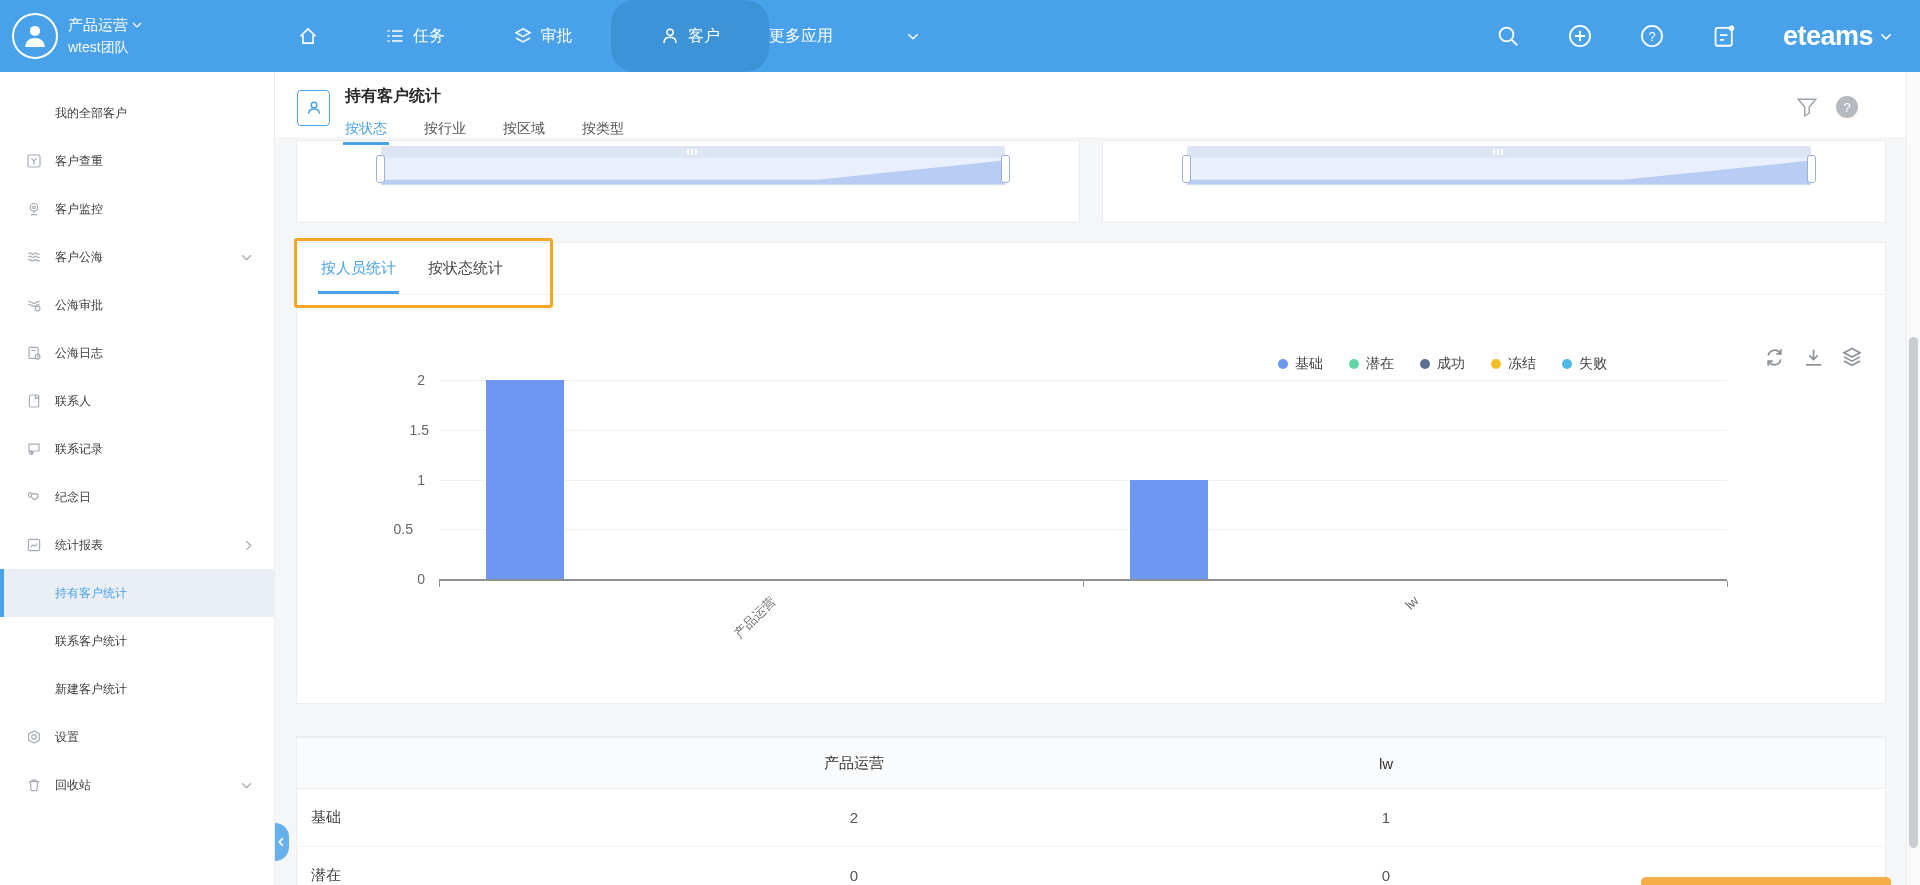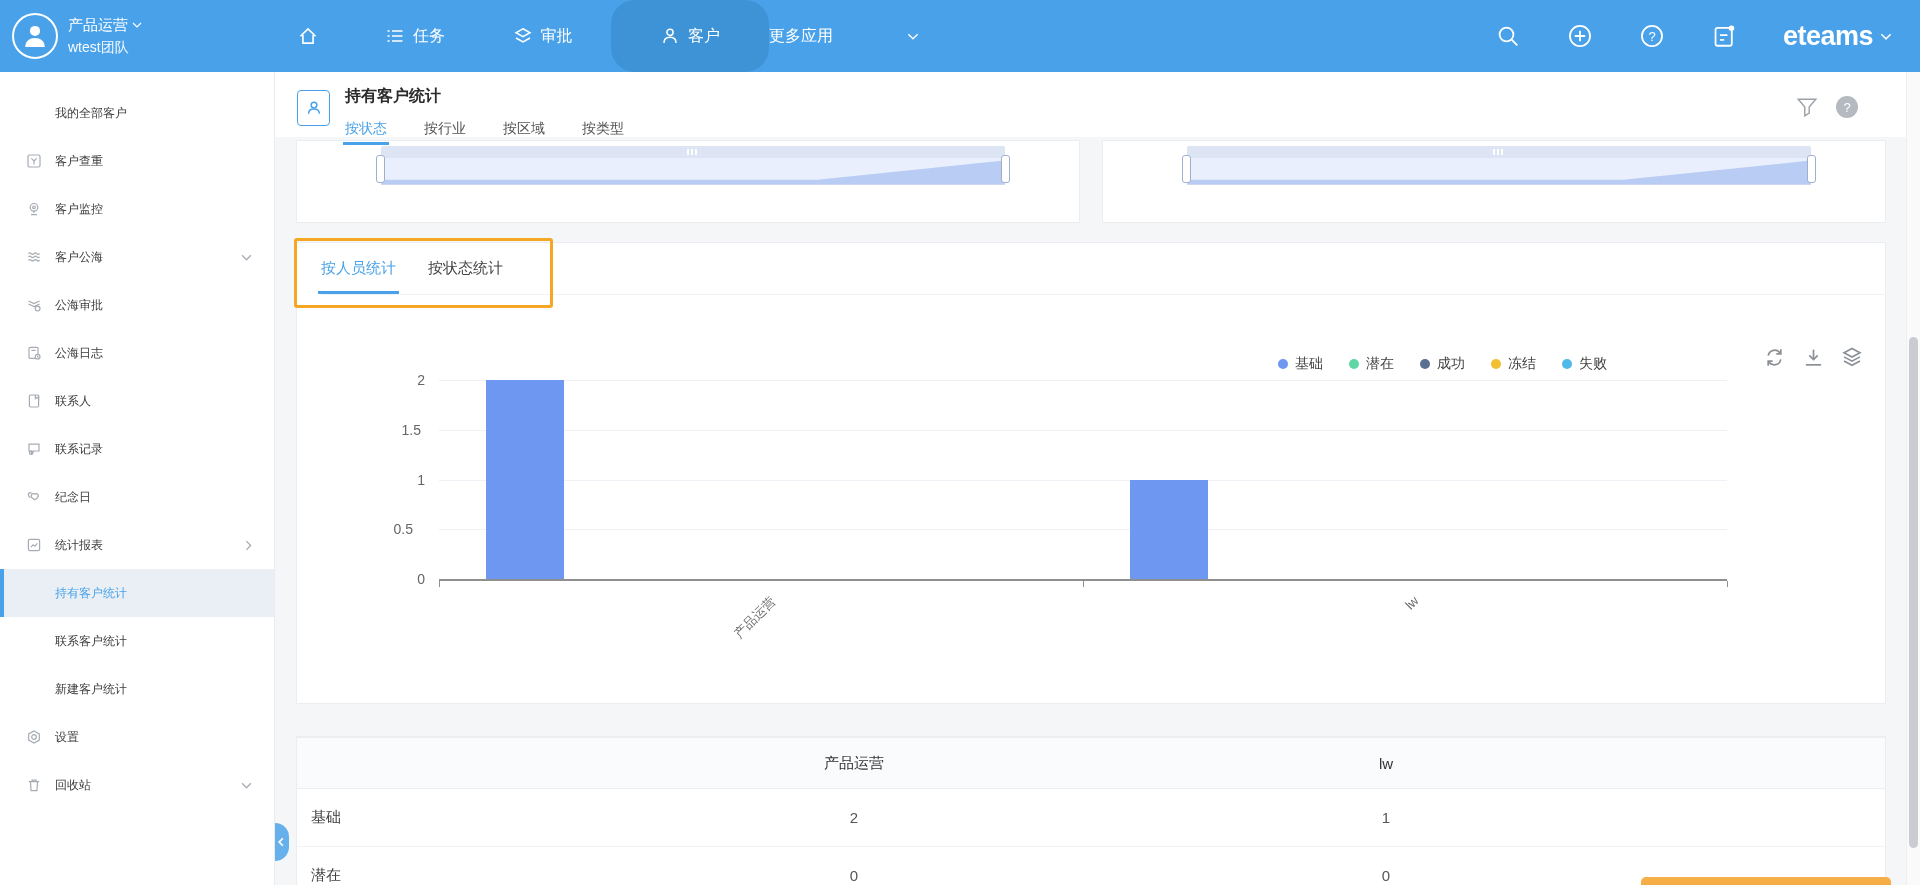--- a/index.html
+++ b/index.html
@@ -452,7 +452,7 @@
       <div class="gridline" style="left: 142px; top: 236.5px; width: 1288px;"></div>
       <div class="ytick-label" style="left: 88px; top: 236.5px;">1</div>
       <div class="gridline" style="left: 142px; top: 186.75px; width: 1288px;"></div>
-      <div class="ytick-label" style="left: 84px; top: 186.75px;">1.5</div>
+      <div class="ytick-label" style="left: 92px; top: 186.75px;">1.5</div>
       <div class="gridline" style="left: 142px; top: 137px; width: 1288px;"></div>
       <div class="ytick-label" style="left: 88px; top: 137px;">2</div>
       <div class="axisline" style="left: 142px; top: 336px; width: 1288px;"></div>

